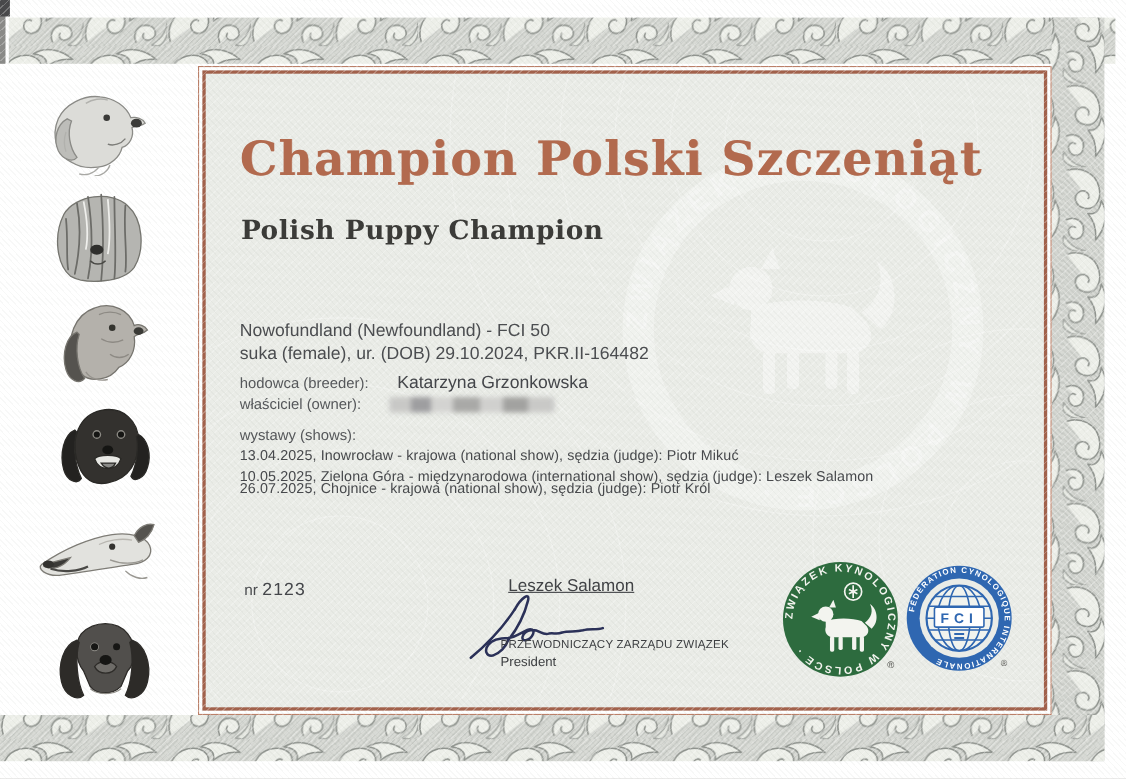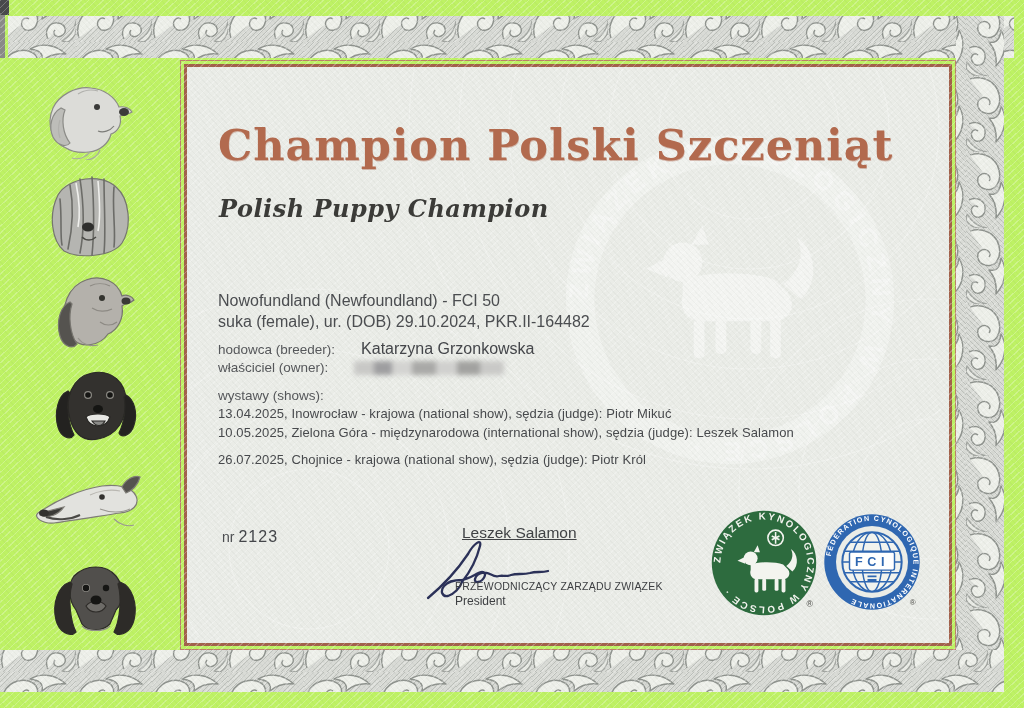--- a/index.html
+++ b/index.html
@@ -4,7 +4,7 @@
 <style>
   html,body{margin:0;padding:0;background:#c9cac6;}
   .page{position:relative;width:1024px;height:708px;overflow:hidden;
-        background:#bef264;font-family:"Liberation Sans",sans-serif;}
+        background:#ffffff;font-family:"Liberation Sans",sans-serif;}
 
   
   .photo-corner{position:absolute;left:0;top:0;width:9px;height:15px;background:#48484a;}

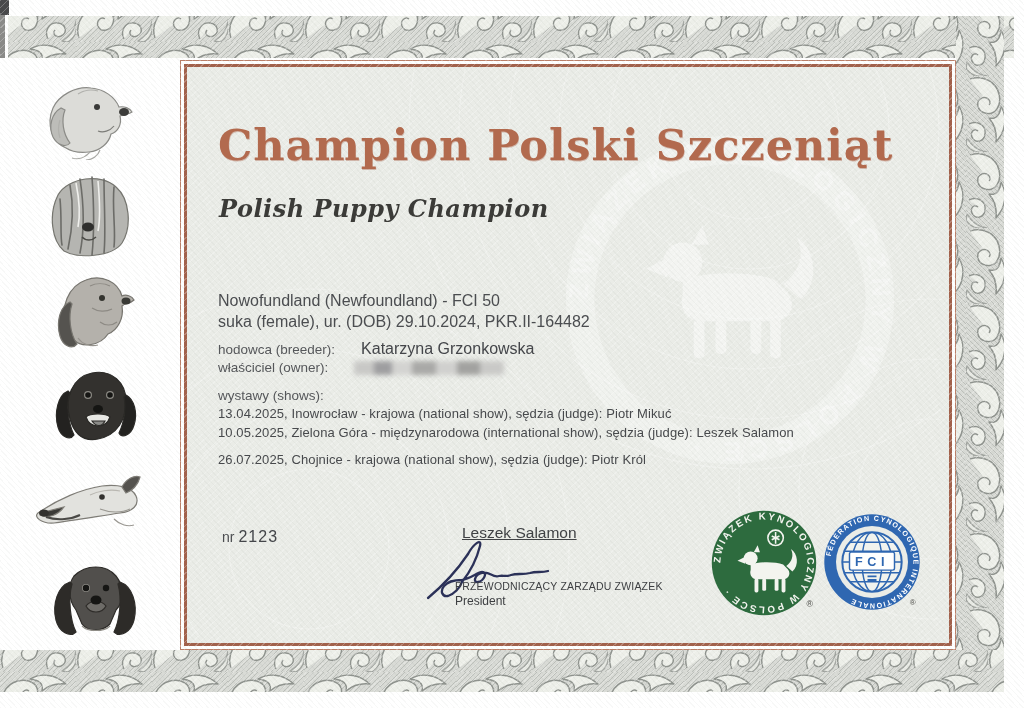--- a/index.html
+++ b/index.html
@@ -38,7 +38,7 @@
          font-size:43px;color:#b26a4e;letter-spacing:1px;
          text-shadow:0.5px 0.5px 0 rgba(160,80,55,.35);}
   .subtitle{left:219px;top:194px;font-family:"DejaVu Serif",serif;font-weight:bold;
-            font-size:24px;color:#3b3b38;letter-spacing:.5px;font-style:italic;}
+            font-size:24px;color:#3b3b38;letter-spacing:.5px;}
   .dog-name{left:218px;top:255px;font-size:20px;font-weight:bold;color:#3a3a3c;}
   .breed-line{left:218px;top:292px;font-size:16px;color:#4b4d50;}
   .birth-line{left:218px;top:313px;font-size:16px;color:#4b4d50;}

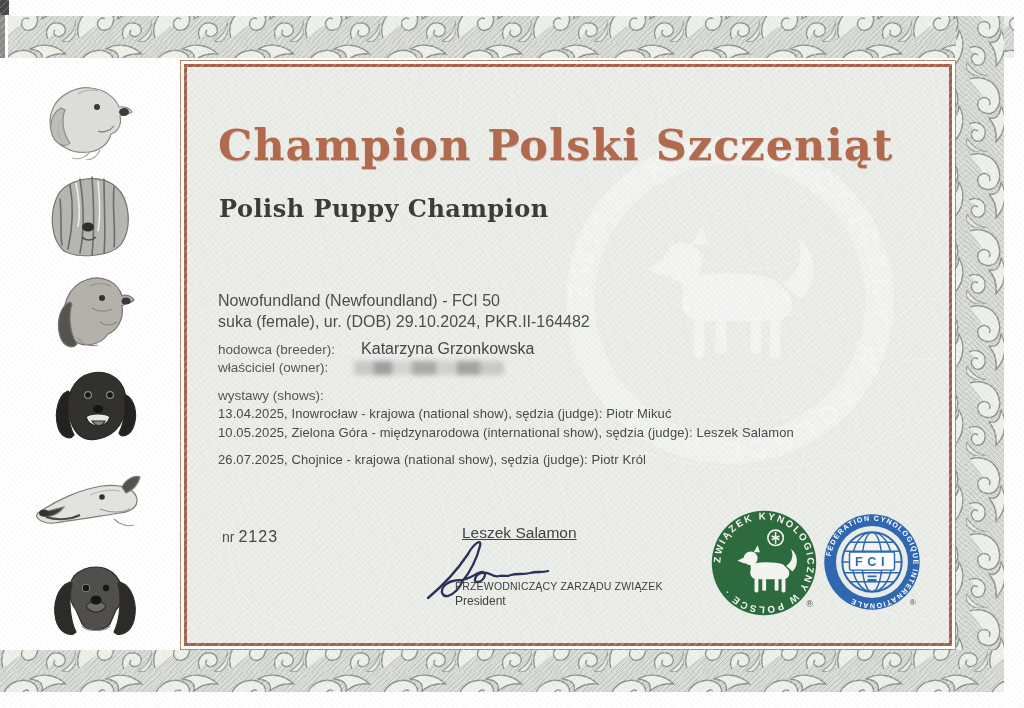--- a/index.html
+++ b/index.html
@@ -52,7 +52,7 @@
        #a9a9a7 58px 82px,#d0d0ce 82px 103px,#a2a2a0 103px 126px,#c9c9c7 126px 150px);}
   .shows-label{left:218px;top:388px;font-size:13.5px;color:#55575a;}
   .show-line{left:218px;font-size:13px;color:#47494c;letter-spacing:.1px;}
-  .show1{top:406px;} .show2{top:425px;} .show3{top:452px;}
+  .show1{top:406px;} .show2{top:425px;} .show3{top:436px;}
 
   .nr-row{left:222px;top:528px;display:flex;gap:4px;align-items:baseline;}
   .nr-label{font-size:14px;color:#4b4d50;}

